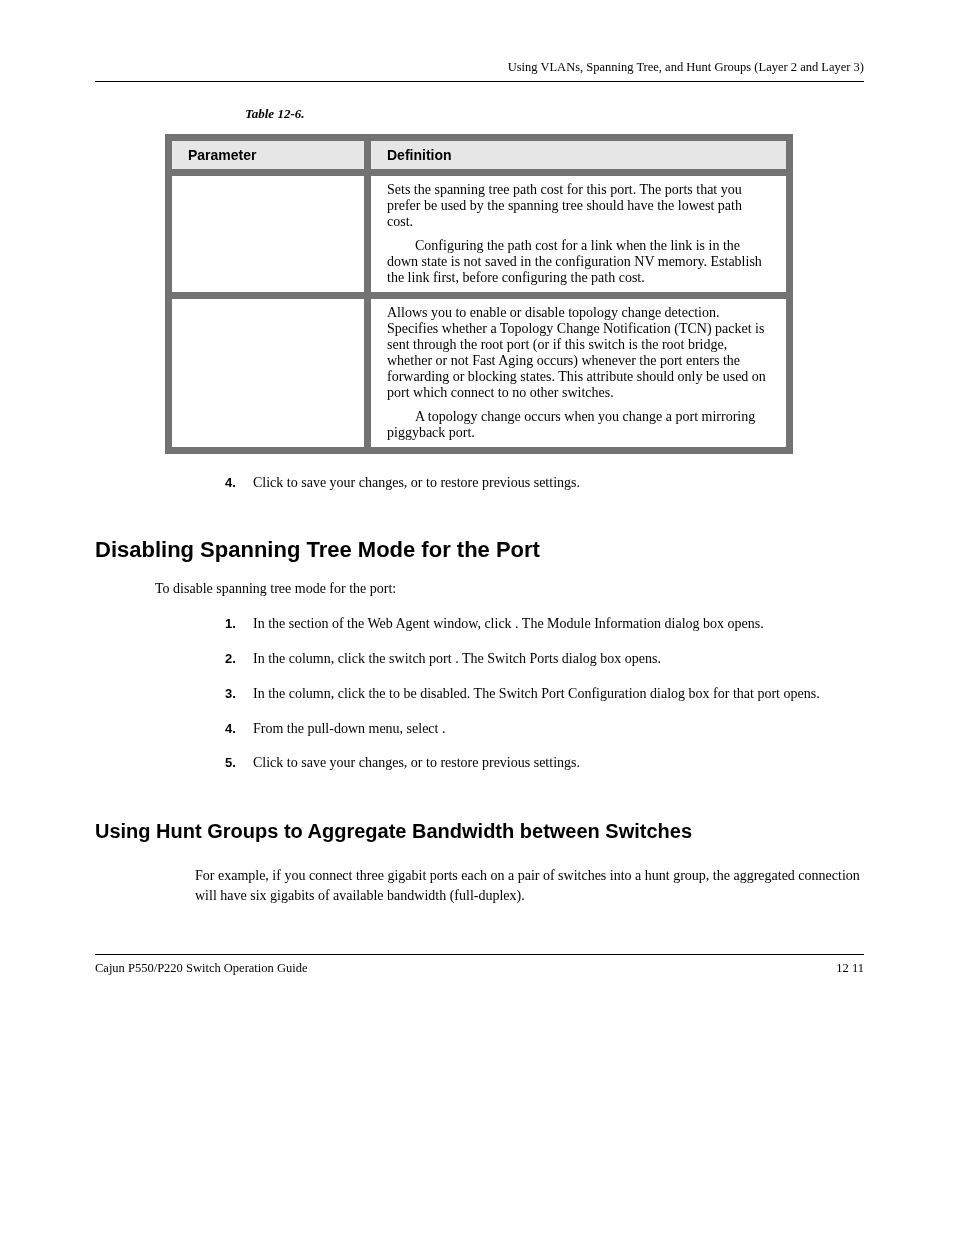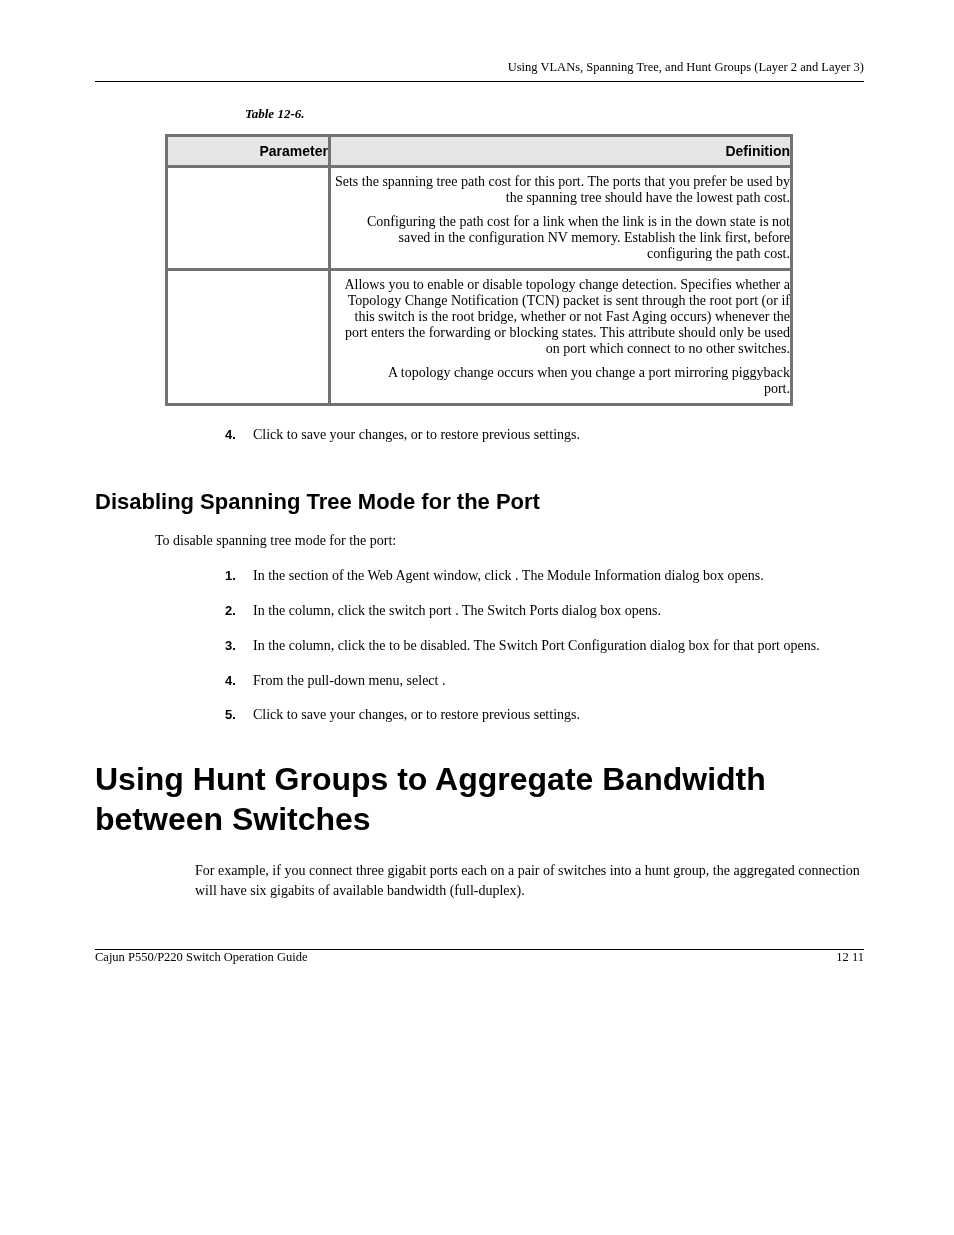--- a/index.html
+++ b/index.html
@@ -37,9 +37,9 @@
     margin-left: 70px;
   }
   table.param th, table.param td {
-    border: 3px solid #737373;
-    padding: 6px 0;
-    text-align: right;
+    border: 7px solid #737373;
+    padding: 6px 16px;
+    text-align: left;
     vertical-align: top;
     font-size: 14px;
   }

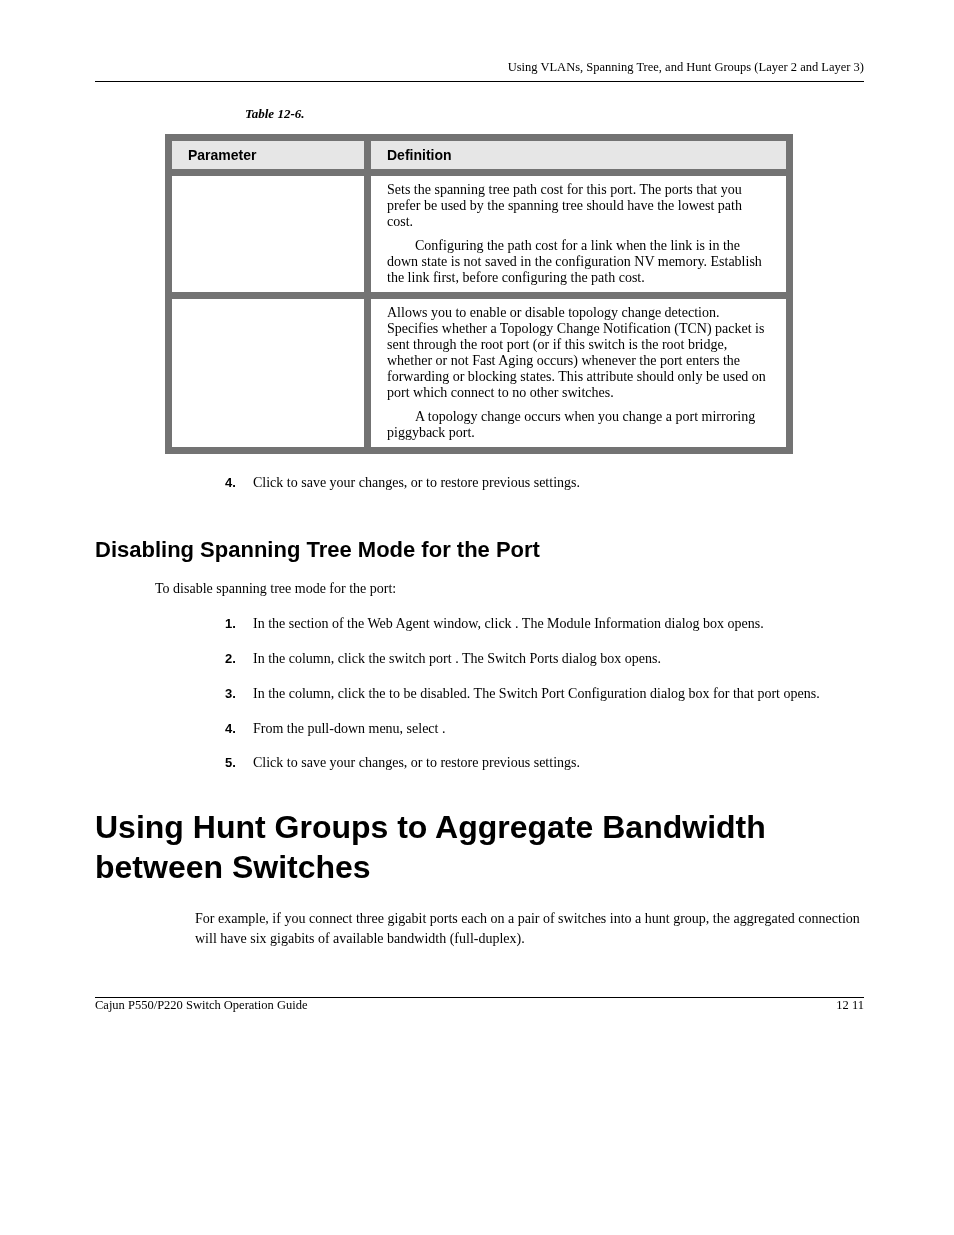--- a/index.html
+++ b/index.html
@@ -64,9 +64,9 @@
   }
   .h1-main {
     font-family: Arial, Helvetica, sans-serif;
-    font-size: 32px;
+    font-size: 20px;
     font-weight: bold;
-    margin-top: 34px;
+    margin-top: 46px;
     margin-bottom: 22px;
     line-height: 1.25;
   }

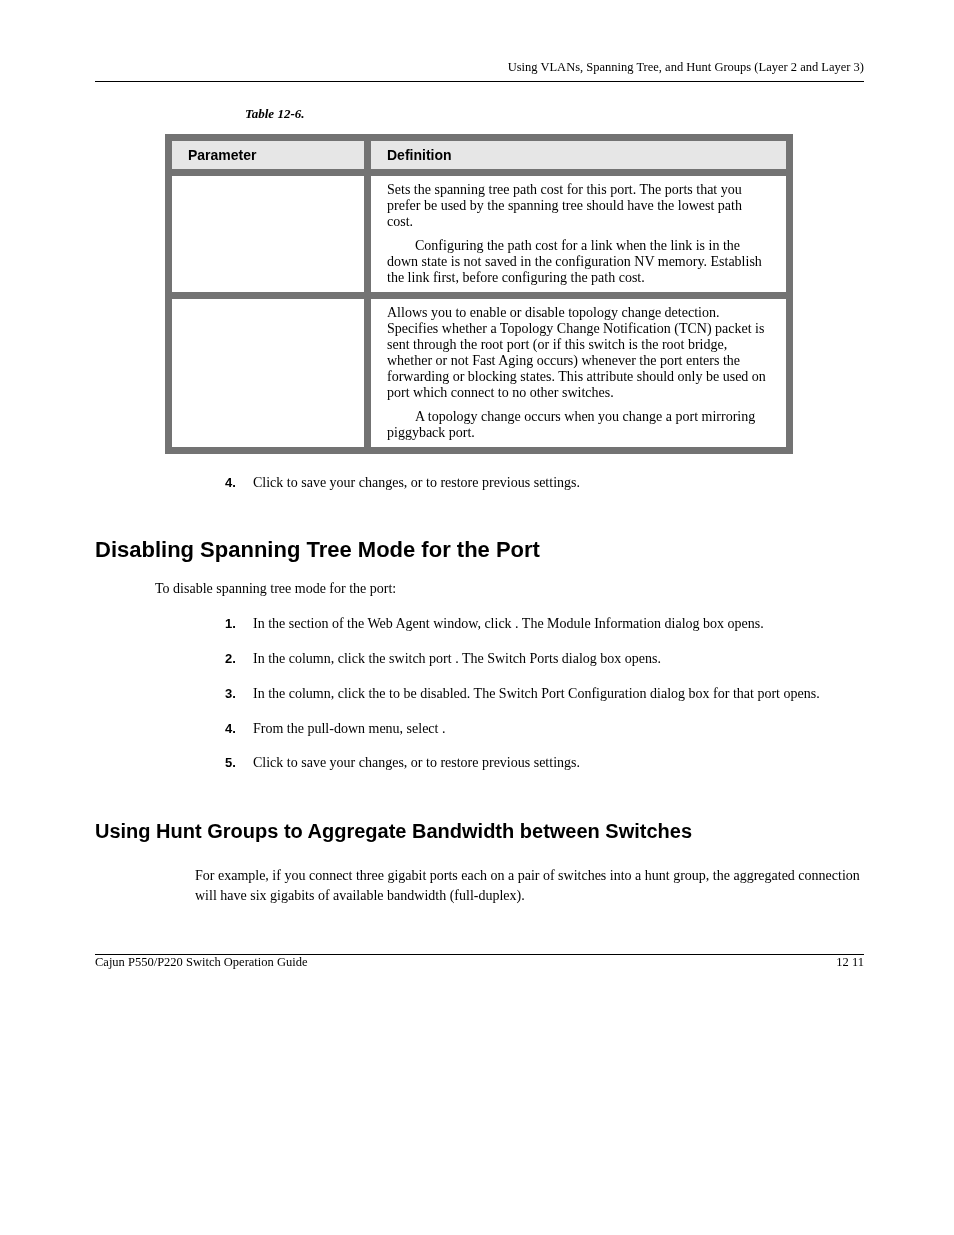--- a/index.html
+++ b/index.html
@@ -82,6 +82,7 @@
     display: flex;
     justify-content: space-between;
     border-top: 1px solid #000;
+    padding-top: 6px;
     font-size: 12.5px;
     margin-top: 48px;
   }

